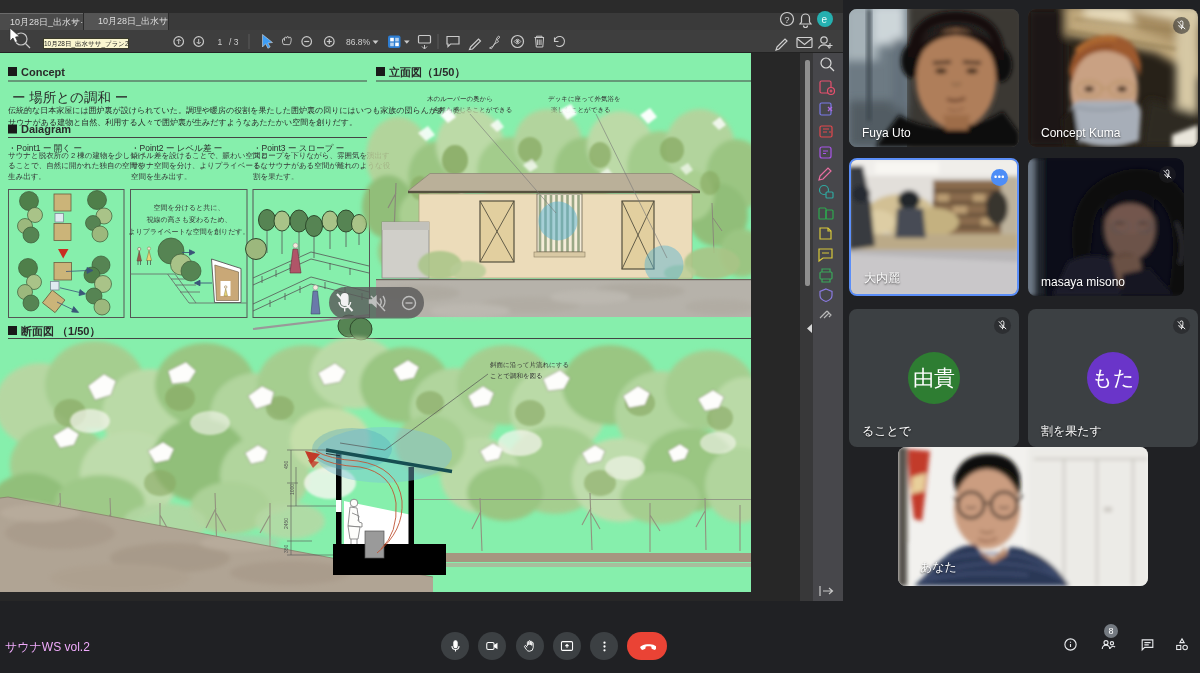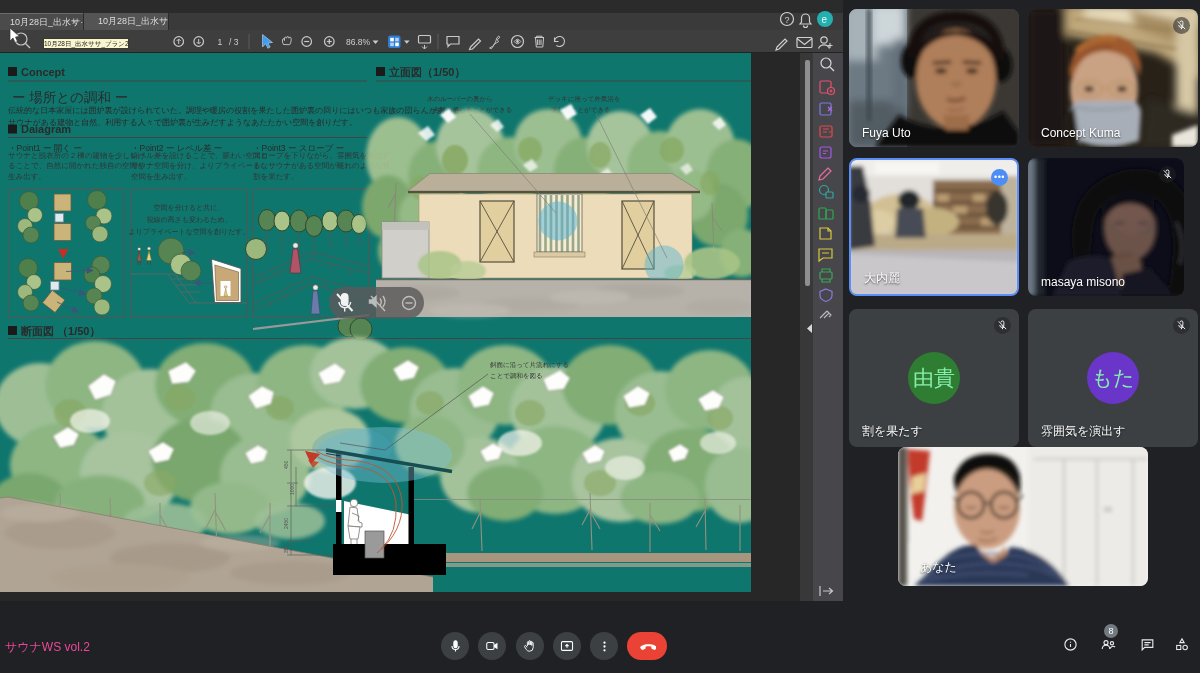--- a/index.html
+++ b/index.html
@@ -38,7 +38,7 @@
   <div id="tab2" class="tab">10月28日_出水サ···</div>
   <div id="toolbar"></div>
   <div id="tooltip">10月28日_出水ササ_プラン2.pdf</div>
-  <div id="pagesvgbox" class="abs" style="left:0;top:53px;width:751px;height:539px;background:#0f766e">
+  <div id="pagesvgbox" class="abs" style="left:0;top:53px;width:751px;height:539px;background:#86efac">
   <svg width="751" height="539" viewBox="0 0 751 539">
     <defs>
       <filter id="soft" x="-30%" y="-30%" width="160%" height="160%">

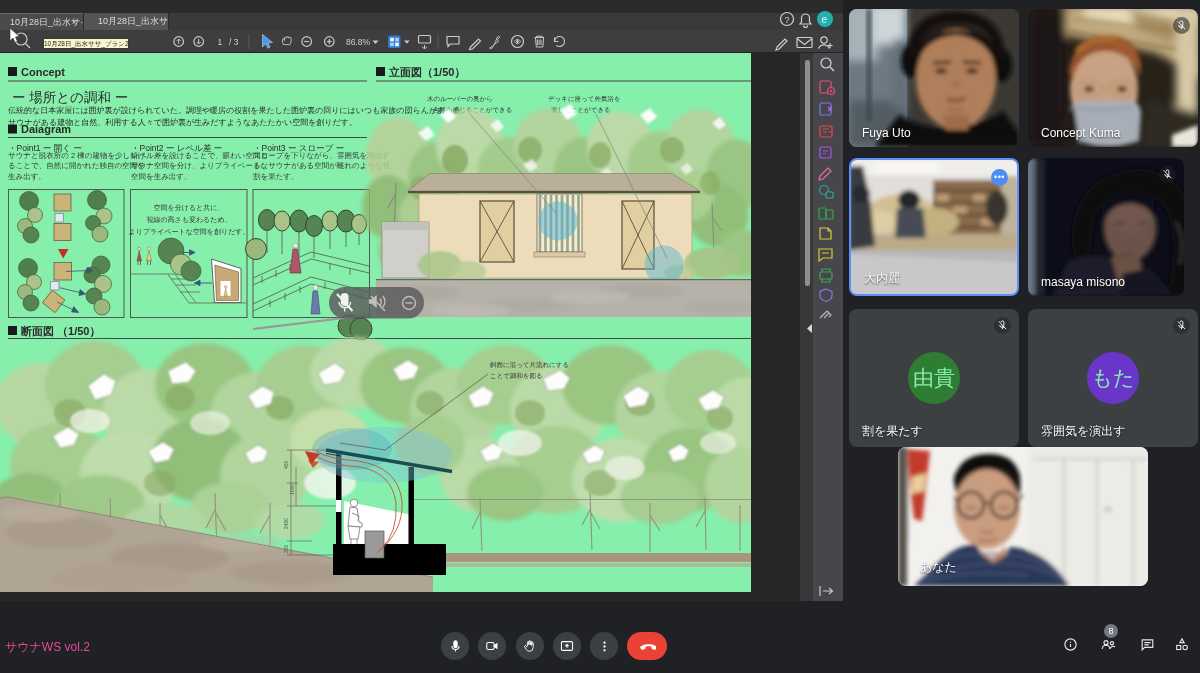--- a/index.html
+++ b/index.html
@@ -21,7 +21,7 @@
 .tile{position:absolute;border-radius:8px;overflow:hidden;background:#3c4043}
 .nm{position:absolute;left:13px;bottom:7px;color:#fff;font-size:12px;text-shadow:0 1px 2px rgba(0,0,0,.7);z-index:9}
 .mute{position:absolute;top:8px;right:8px;width:17px;height:17px;border-radius:50%;background:rgba(32,33,36,.55);display:flex;align-items:center;justify-content:center;z-index:9}
-.avatar{position:absolute;left:50%;top:50%;transform:translate(-50%,-50%);width:52px;height:52px;border-radius:50%;display:flex;align-items:center;justify-content:center;color:#86efac;font-size:21px;z-index:5}
+.avatar{position:absolute;left:50%;top:50%;transform:translate(-50%,-50%);width:52px;height:52px;border-radius:50%;display:flex;align-items:center;justify-content:center;color:#ffffff;font-size:21px;z-index:5}
 
 .cbtn{position:absolute;top:632px;width:28px;height:28px;border-radius:50%;background:#3c4043;display:flex;align-items:center;justify-content:center}
 #hang{position:absolute;left:627px;top:632px;width:40px;height:28px;border-radius:14px;background:#ea4335;display:flex;align-items:center;justify-content:center}

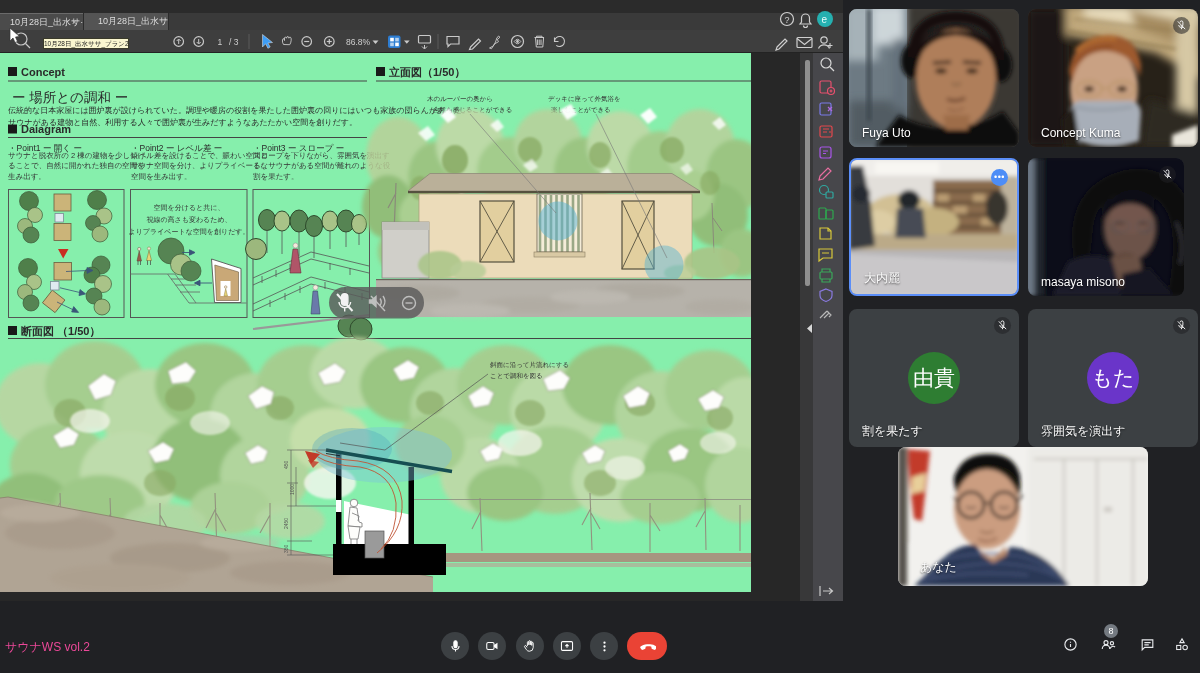--- a/index.html
+++ b/index.html
@@ -763,7 +763,7 @@
       </div>
 <div class="nm">masaya misono</div></div>
 <div class="tile" id="t5" style="left:849px;top:309px;width:170px;height:138px">
-      <div class="nm">割を果たす</div>
+      <div class="nm">ることで</div>
       <div class="avatar" style="background:#2e7d32">由貴</div>
 <div class="mute">
         <svg width="11" height="11" viewBox="0 0 24 24" fill="none" stroke="#fff" stroke-width="2">

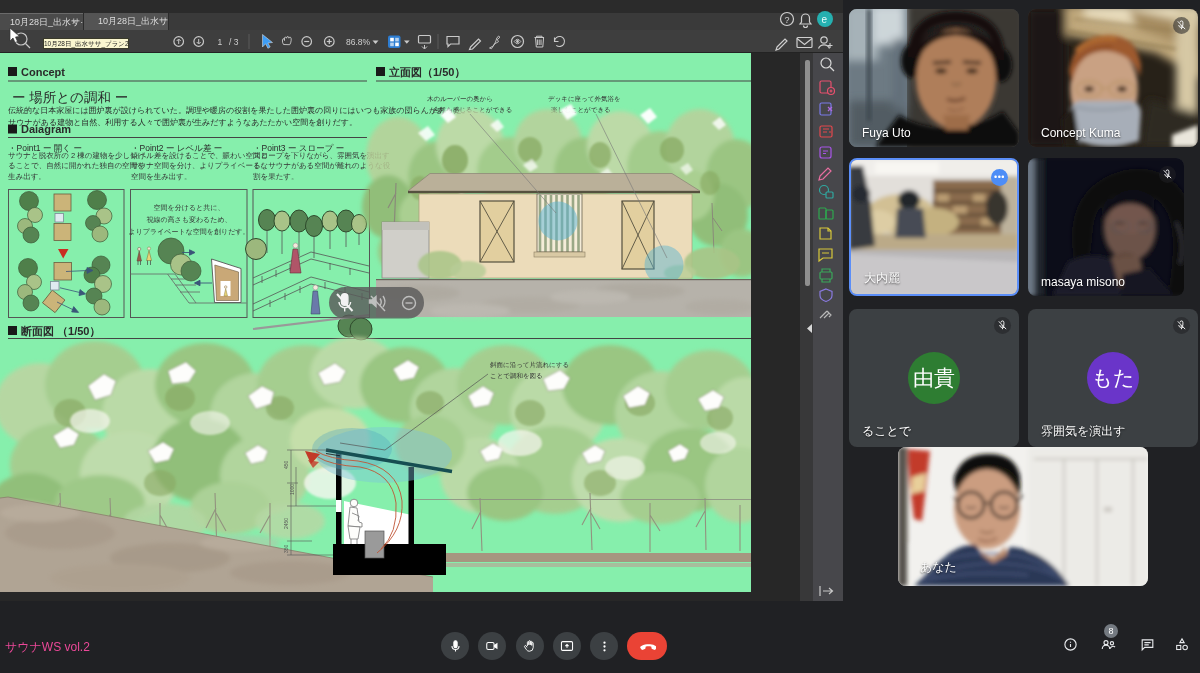--- a/index.html
+++ b/index.html
@@ -773,7 +773,7 @@
       </div>
     </div>
 <div class="tile" id="t6" style="left:1028px;top:309px;width:170px;height:138px">
-      <div class="nm">雰囲気を演出す</div>
+      <div class="nm">割を果たす</div>
       <div class="avatar" style="background:#6a35c9">もた</div>
 <div class="mute">
         <svg width="11" height="11" viewBox="0 0 24 24" fill="none" stroke="#fff" stroke-width="2">

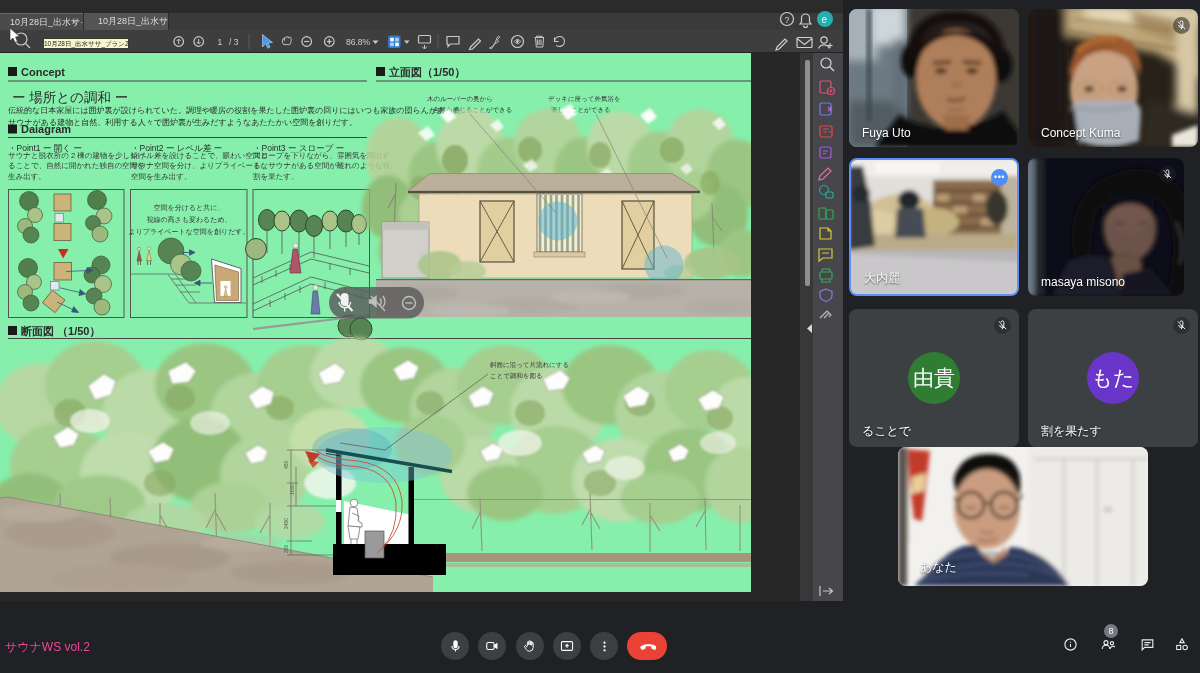--- a/index.html
+++ b/index.html
@@ -25,7 +25,7 @@
 
 .cbtn{position:absolute;top:632px;width:28px;height:28px;border-radius:50%;background:#3c4043;display:flex;align-items:center;justify-content:center}
 #hang{position:absolute;left:627px;top:632px;width:40px;height:28px;border-radius:14px;background:#ea4335;display:flex;align-items:center;justify-content:center}
-#meetname{position:absolute;left:5px;top:639px;color:#ec4899;font-size:12px}
+#meetname{position:absolute;left:5px;top:639px;color:#f0abfc;font-size:12px}
 .ricon{position:absolute;top:637px;color:#e8eaed}
 </style></head>
 <body>

